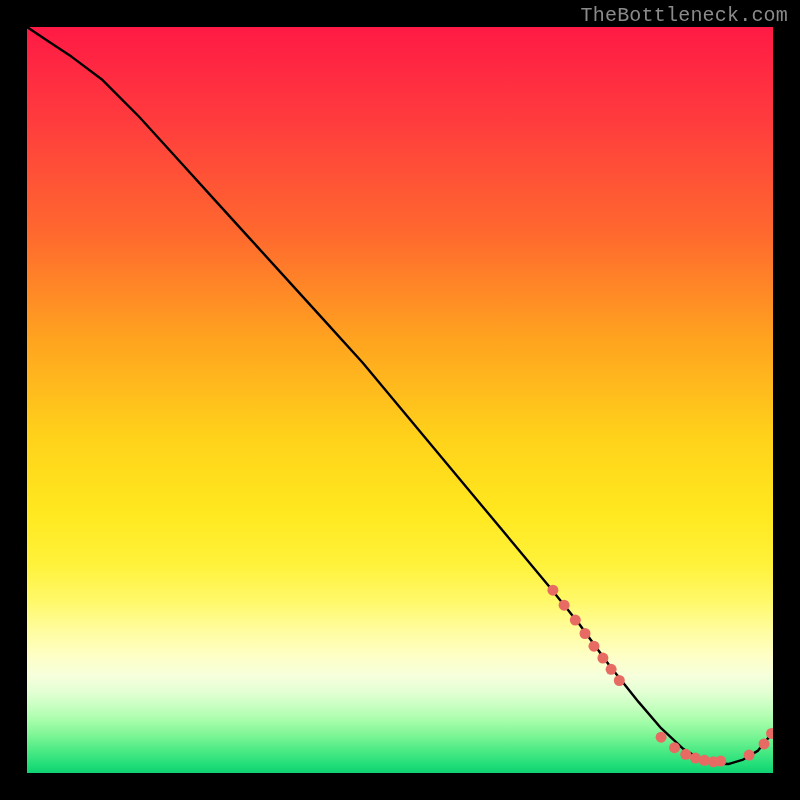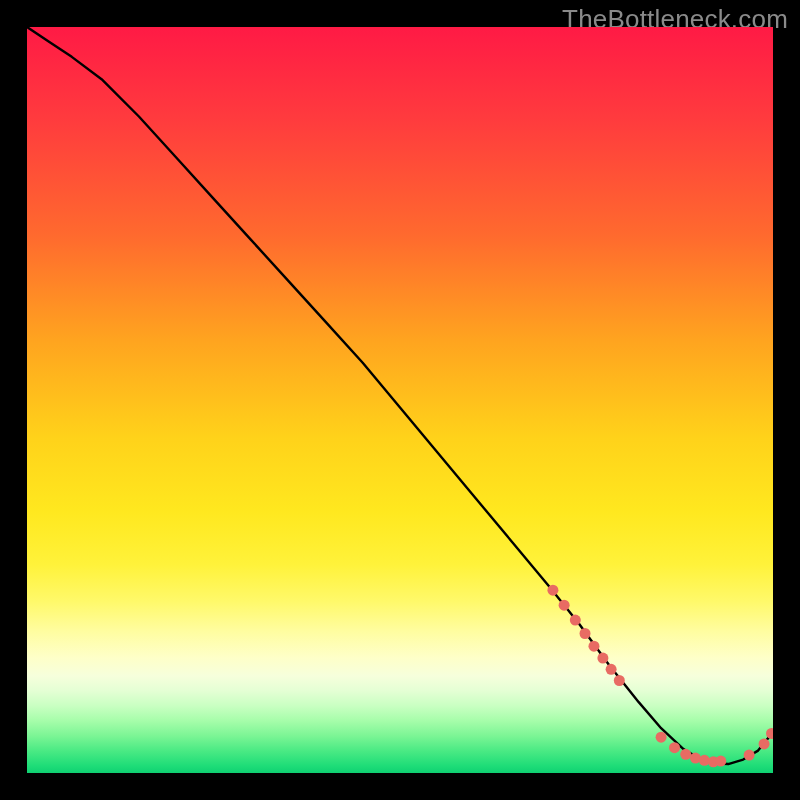--- a/index.html
+++ b/index.html
@@ -65,9 +65,10 @@
     top: 4px;
     right: 12px;
     color: #8a8a8a;
-    font-size: 26px;
+    font-size: 20px;
     letter-spacing: 0.2px;
     font-weight: 400;
+    font-family: Liberation Mono, monospace;
   }
 </style>
 </head>

